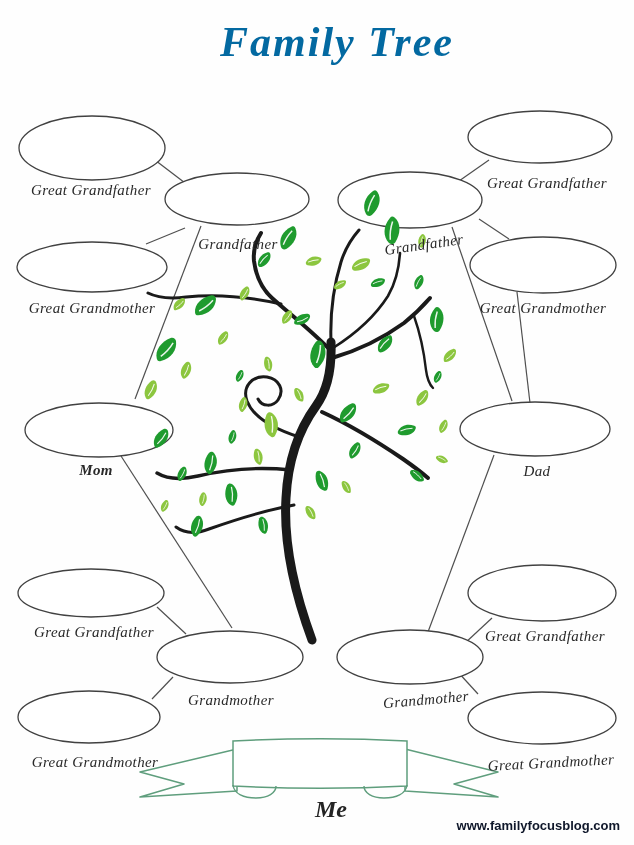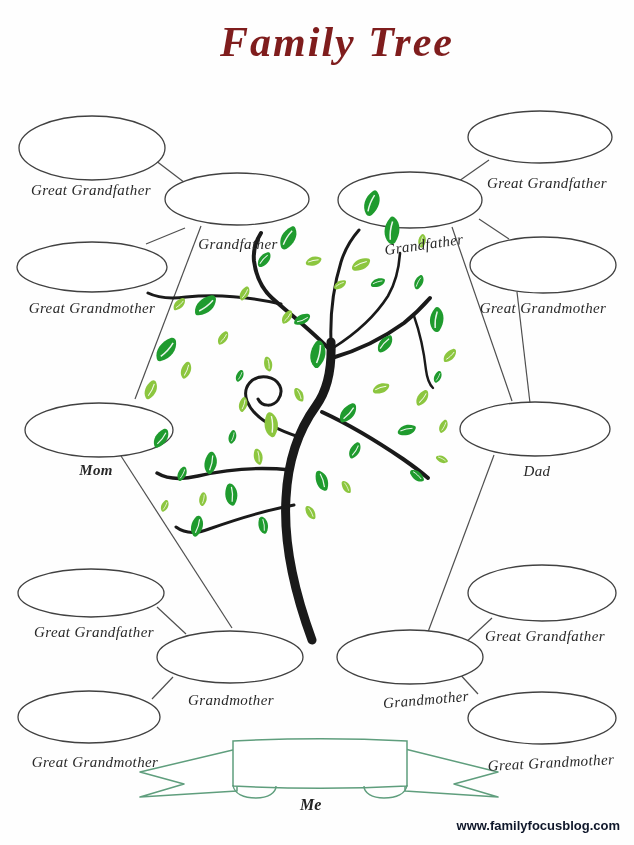--- a/index.html
+++ b/index.html
@@ -9,7 +9,7 @@
   }
   .page-title{
     position:absolute;left:0;right:0;top:18px;margin:0;text-align:center;
-    font-family:cursive;font-size:42px;font-weight:600;color:#7f1d1d;
+    font-family:cursive;font-size:42px;font-weight:600;color:#0369a1;
     font-style:italic;letter-spacing:2px;padding-left:40px;
   }
   .chart-svg{position:absolute;left:0;top:0;}

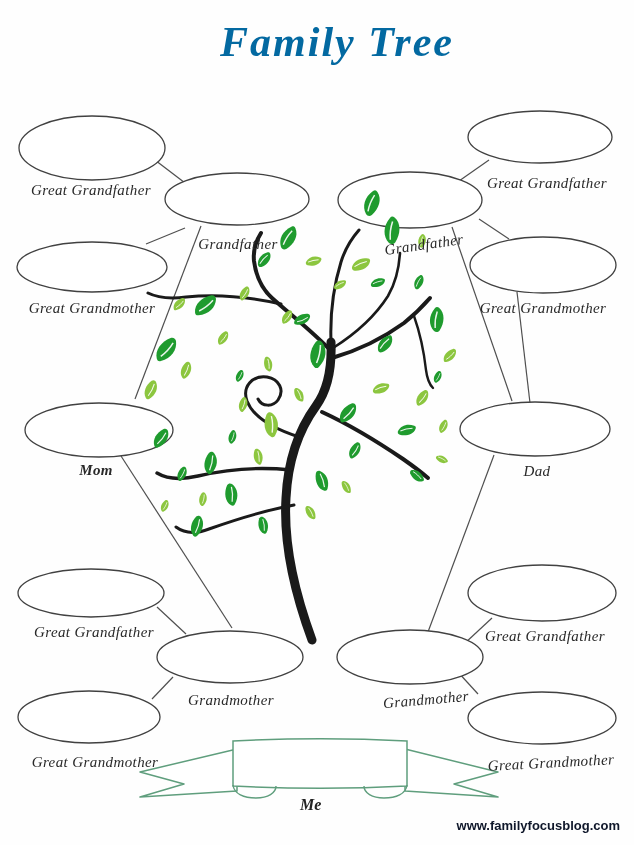--- a/index.html
+++ b/index.html
@@ -19,7 +19,7 @@
   }
   .me-label{
     position:absolute;white-space:nowrap;color:#232323;
-    font-family:cursive;font-style:italic;font-size:16px;font-weight:600;
+    font-family:cursive;font-style:italic;font-size:24px;font-weight:600;margin-left:15px;
   }
   .footer-url{
     position:absolute;right:14px;top:818px;color:#0f172a;

